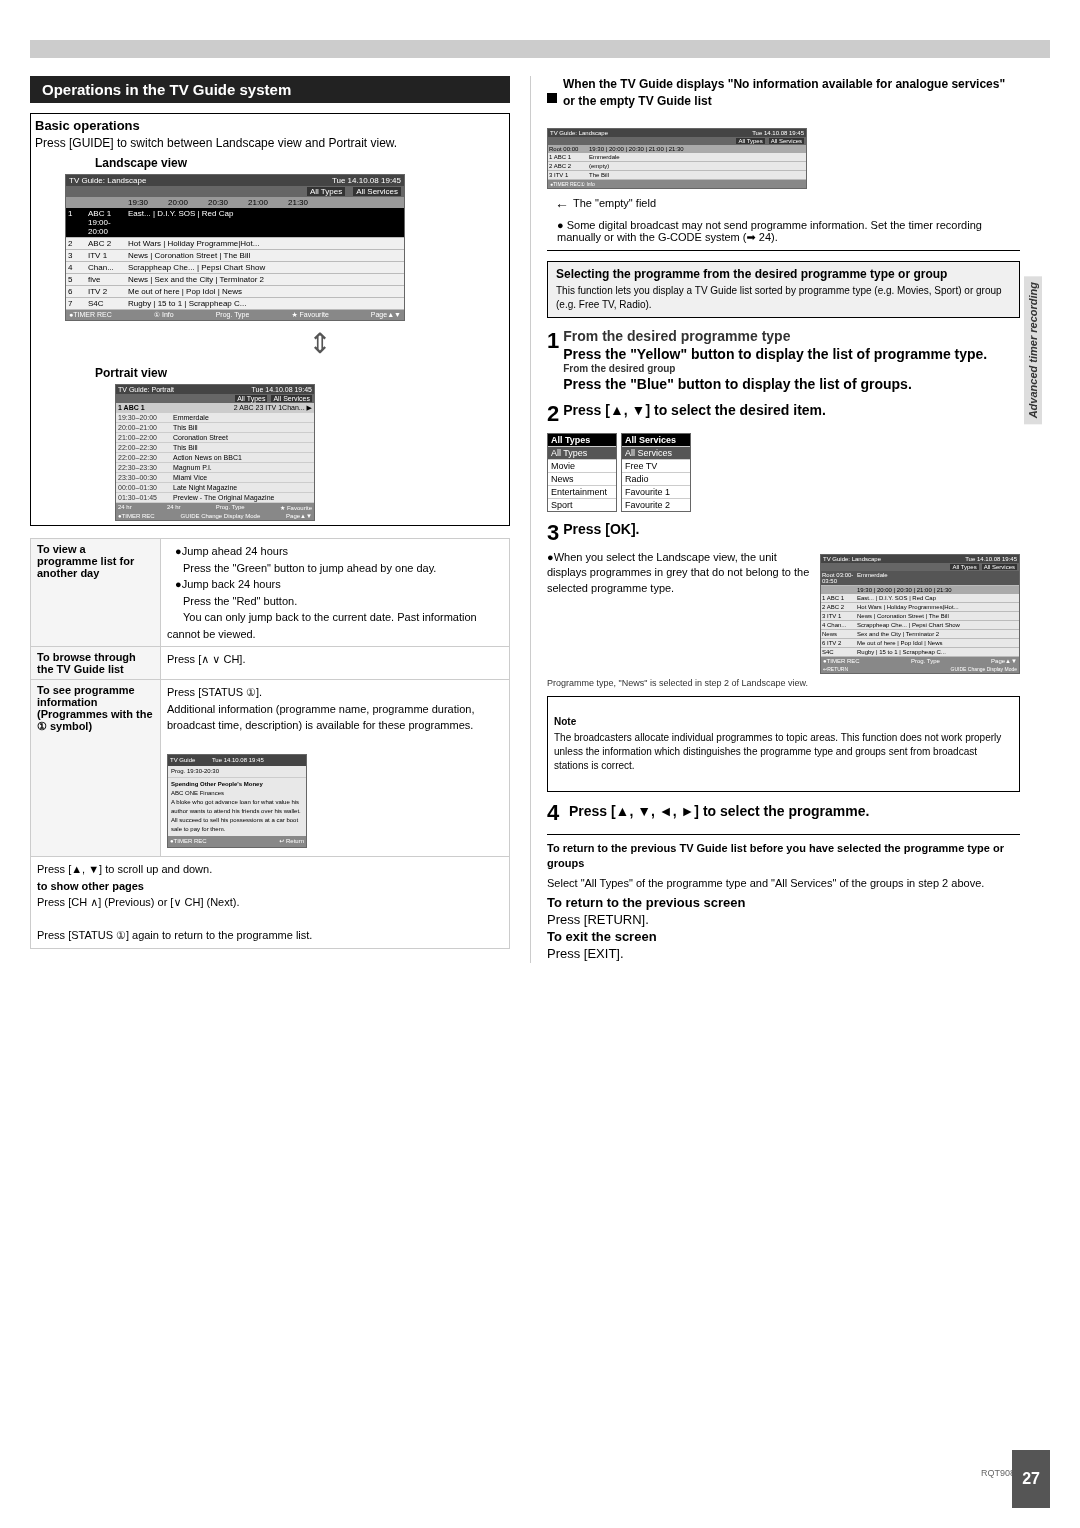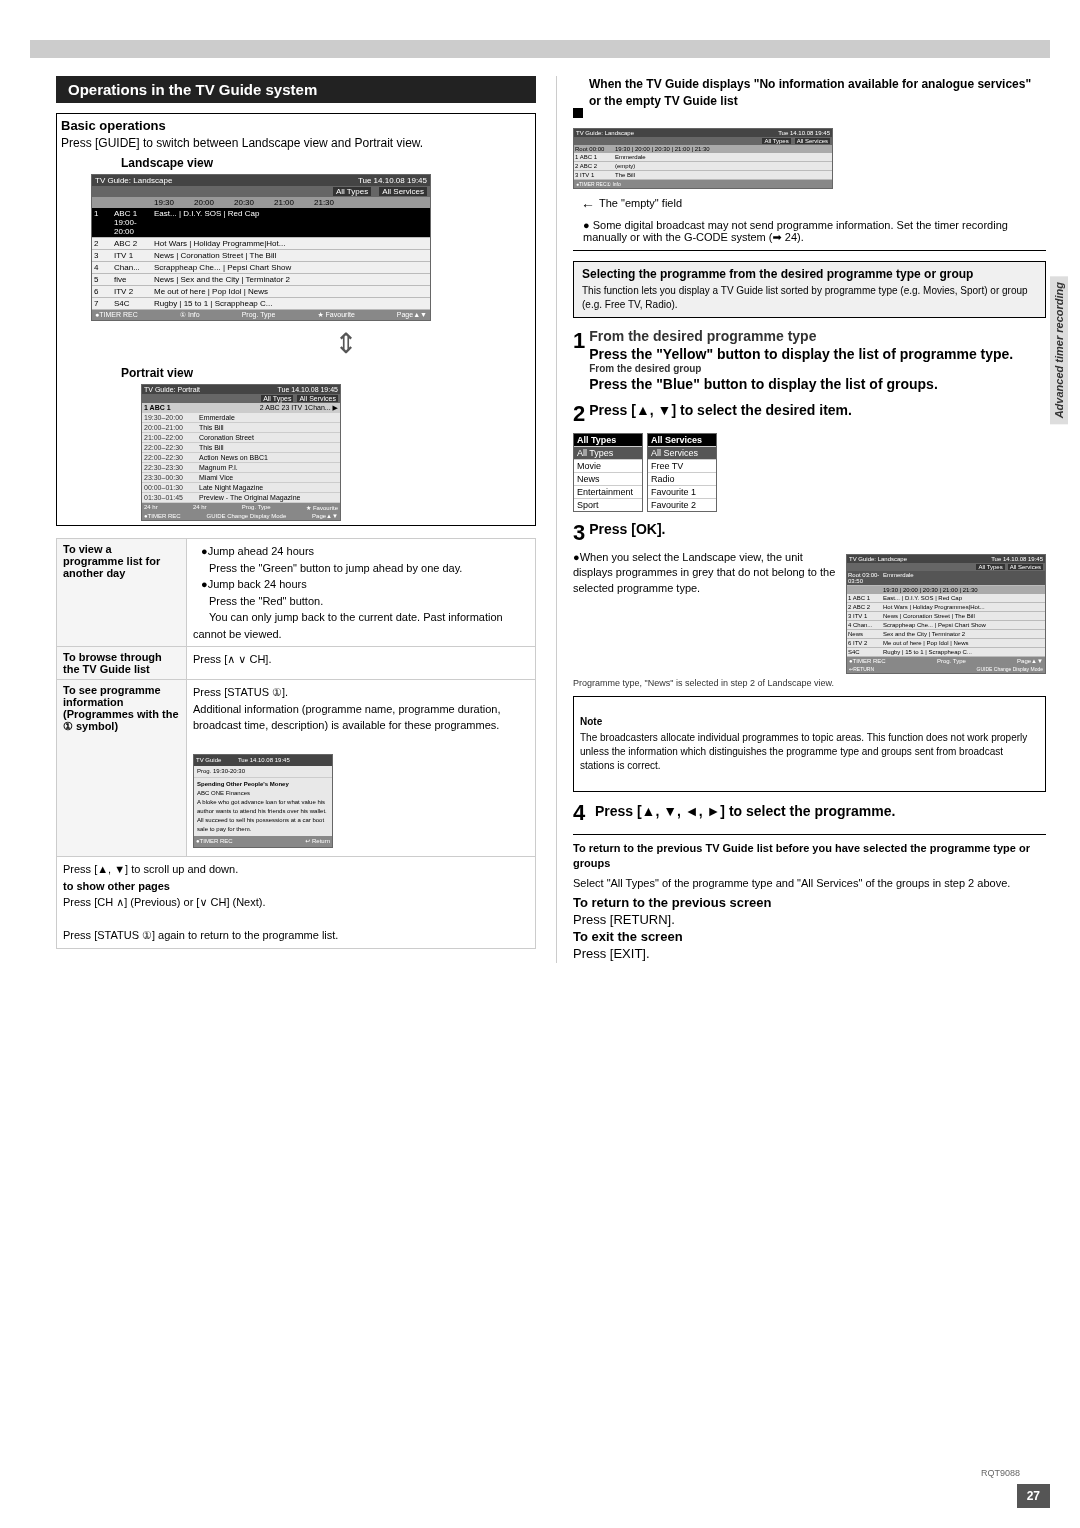--- a/index.html
+++ b/index.html
@@ -31,7 +31,6 @@
       display: flex;
       gap: 0px;
       width: 100%;
-      margin-left: 26px;
     }
     
     .left-col {

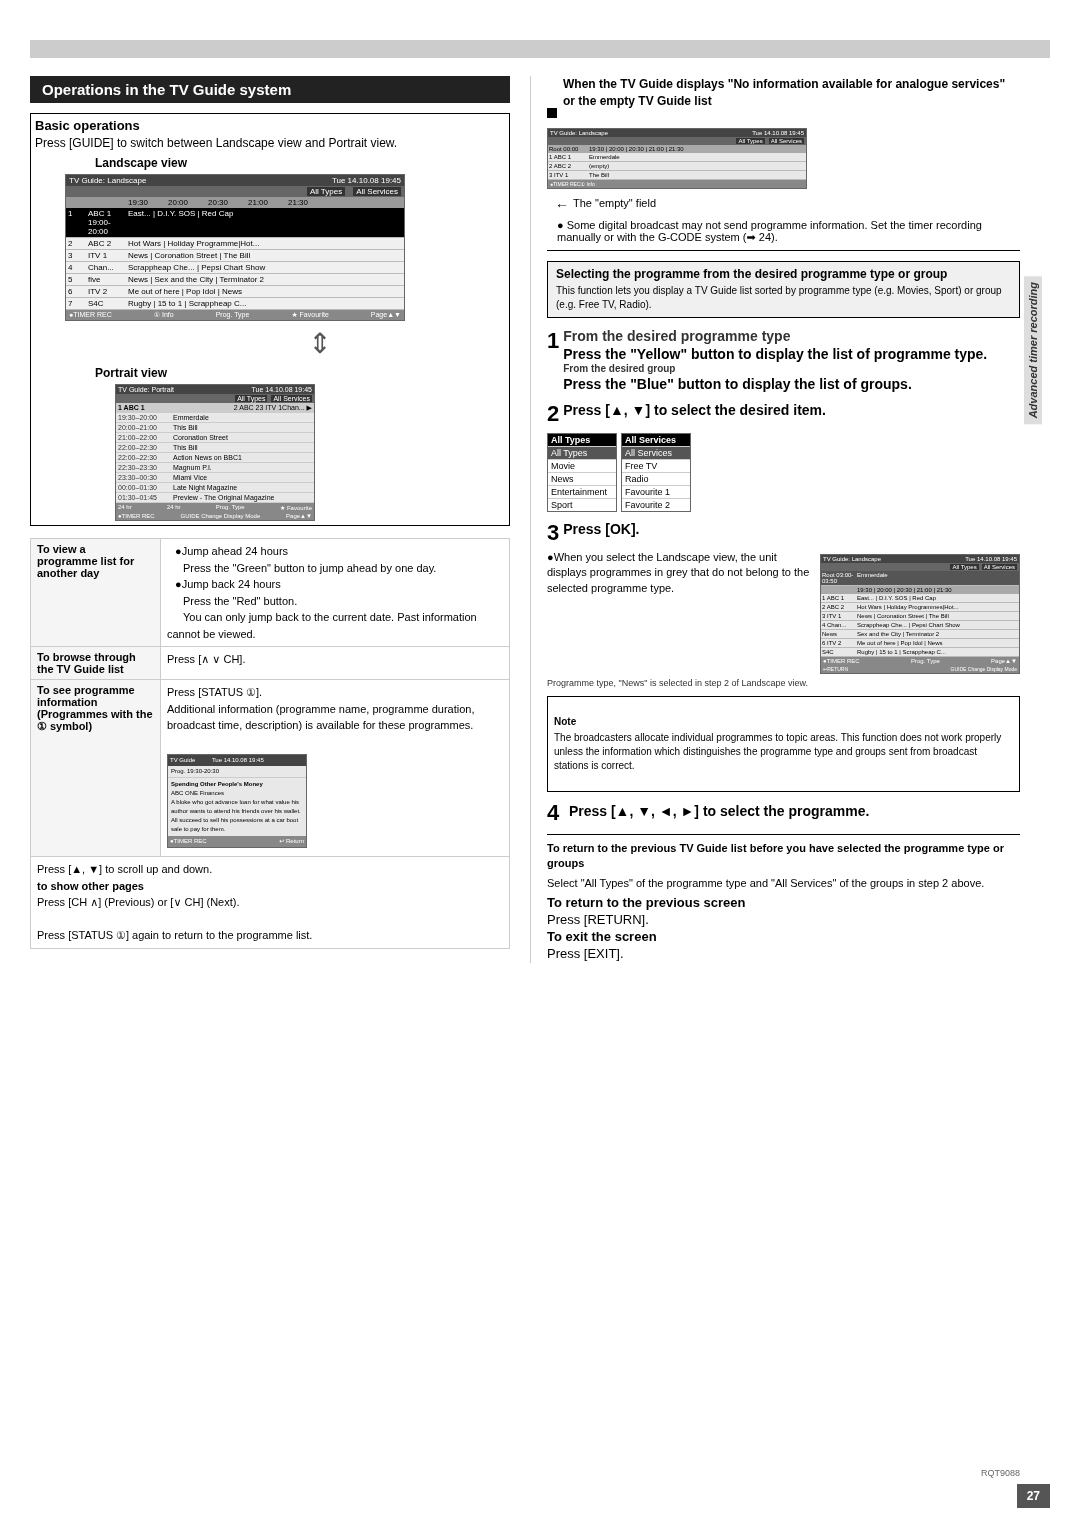--- a/index.html
+++ b/index.html
@@ -251,7 +251,7 @@
     }
     .right-heading-box {
       display: flex;
-      align-items: flex-end;
+      align-items: center;
       margin-bottom: 10px;
     }
     .square-bullet {

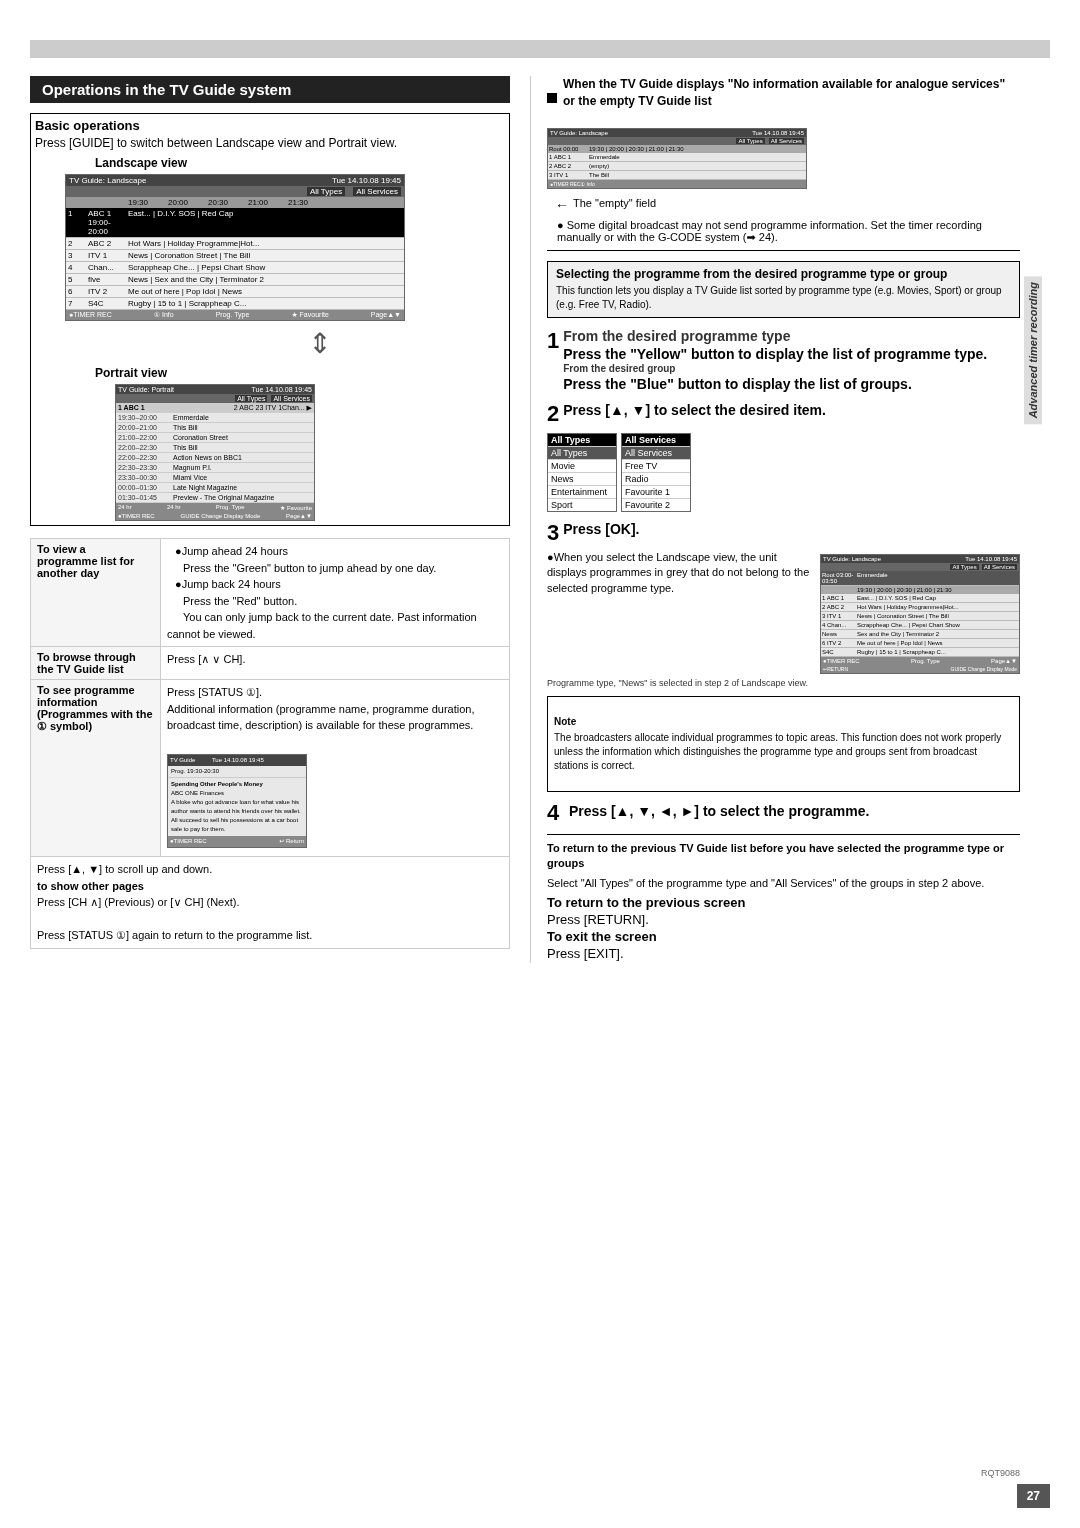--- a/index.html
+++ b/index.html
@@ -456,8 +456,8 @@
       right: 30px;
       background: #555;
       color: #fff;
-      padding: 5px 10px;
-      font-size: 12px;
+      padding: 20px 10px;
+      font-size: 16px;
       font-weight: bold;
     }
     .product-code {

